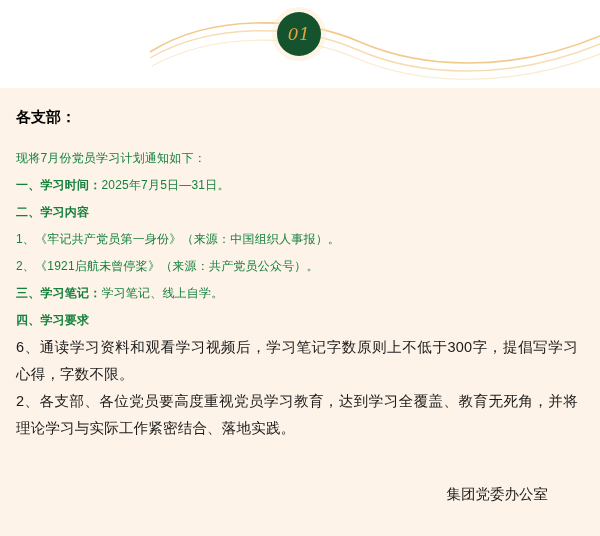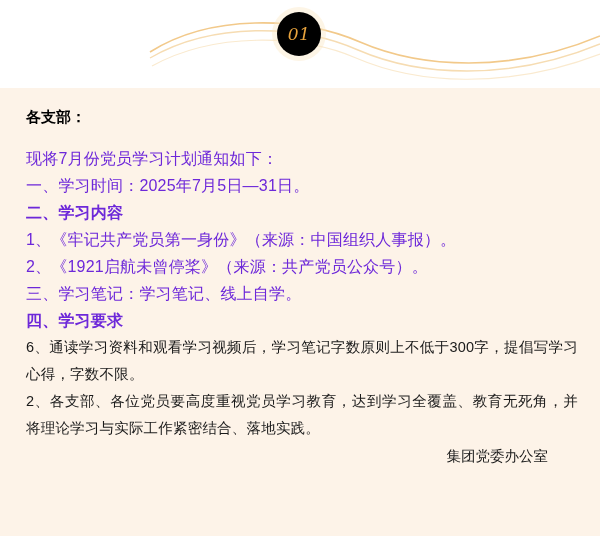--- a/index.html
+++ b/index.html
@@ -40,7 +40,7 @@
     width: 44px;
     height: 44px;
     border-radius: 50%;
-    background: #000000;
+    background: #14532d;
     display: flex;
     align-items: center;
     justify-content: center;

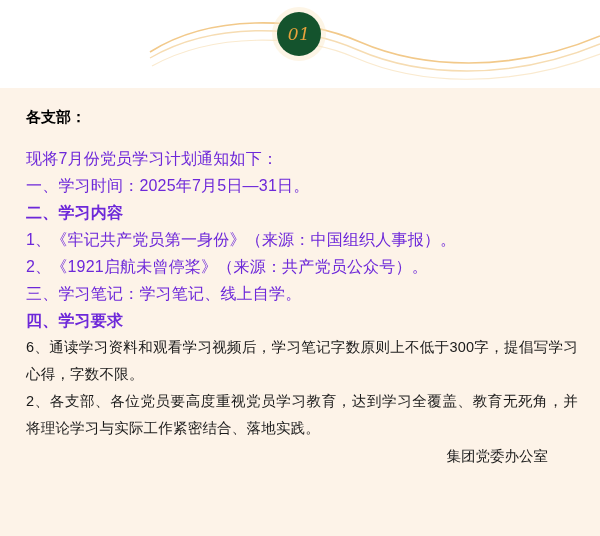--- a/index.html
+++ b/index.html
@@ -63,7 +63,7 @@
     height: 448px;
     background: #fdf3e8;
     box-sizing: border-box;
-    padding: 20px 22px 0 26px;
+    padding: 20px 22px 0 16px;
   }
   .line {
     font-size: 16px;

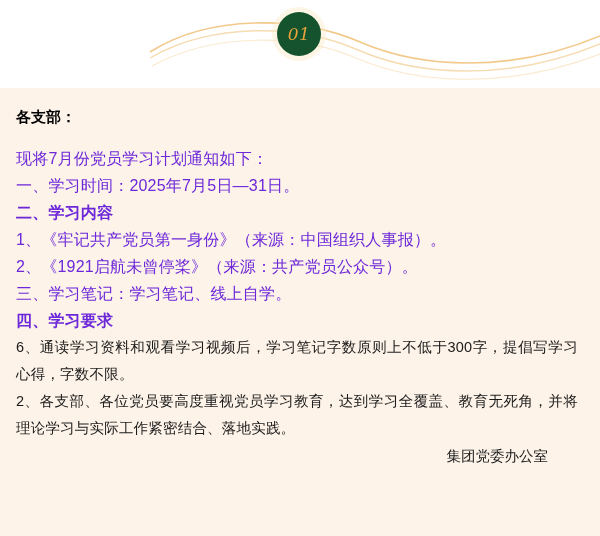--- a/index.html
+++ b/index.html
@@ -66,9 +66,9 @@
     padding: 20px 22px 0 16px;
   }
   .line {
-    font-size: 16px;
+    font-size: 12px;
     line-height: 27px;
-    color: #6d28d9;
+    color: #15803d;
     letter-spacing: 0.2px;
   }
   .bold {

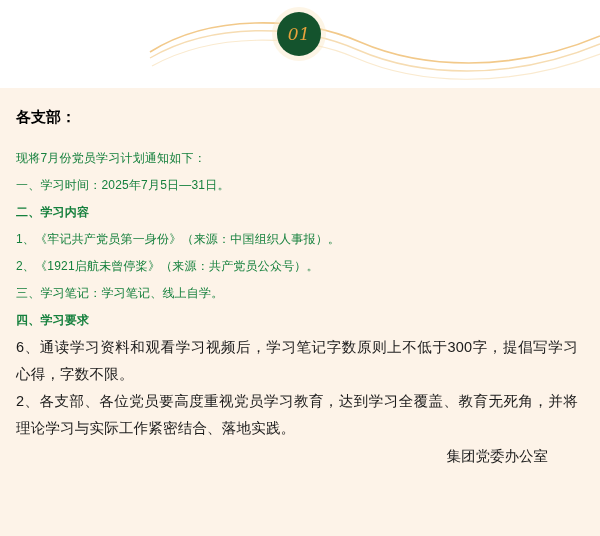--- a/index.html
+++ b/index.html
@@ -96,7 +96,7 @@
     color: #1a1a1a;
   }
   .heading-inline {
-    font-weight: normal;
+    font-weight: bold;
   }
 </style>
 </head>

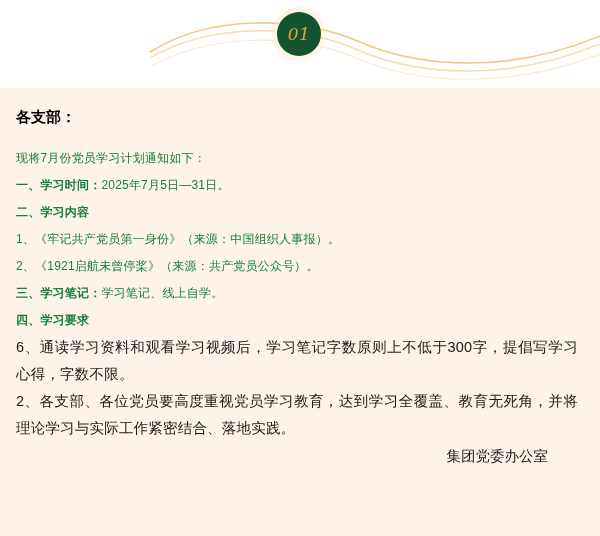--- a/index.html
+++ b/index.html
@@ -87,6 +87,7 @@
     text-align: justify;
   }
   .signature {
+    margin-top: 38px;
     text-align: right;
     padding-right: 30px;
   }

